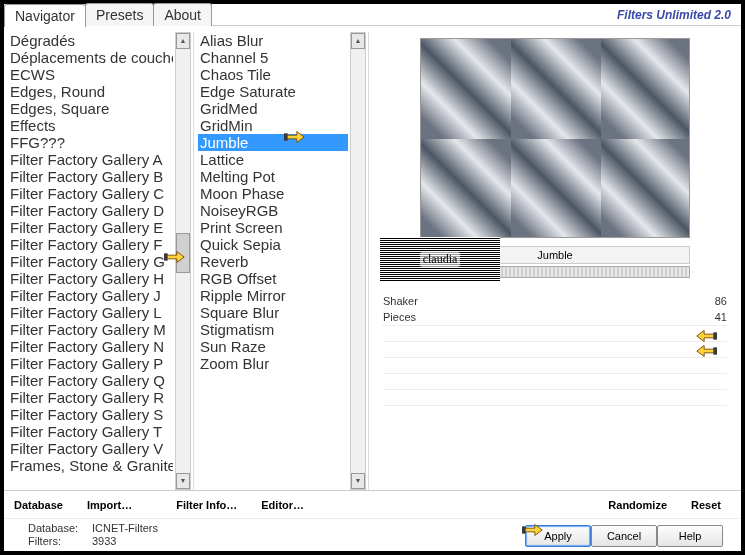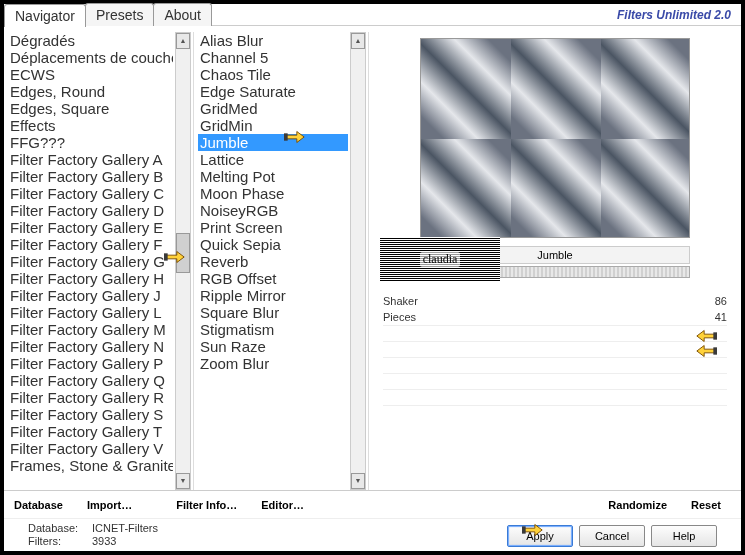--- a/index.html
+++ b/index.html
@@ -41,7 +41,7 @@
 .status { padding: 3px 24px; font-size:11px; color:#333; border-top: 1px solid #eee; }
 .status .sline { line-height:13px; }
 .status .slbl { display:inline-block; width:64px; }
-.buttons { position:absolute; bottom: 8px; right: 28px; display:flex; gap:6px; }
+.buttons { position:absolute; bottom: 8px; right: 22px; display:flex; }
 .btn { min-width: 66px; height: 22px; border: 1px solid #888; background: linear-gradient(#fdfdfd,#e5e5e5); font-size:11px; cursor:pointer; border-radius: 2px;}
 .btn.primary { border: 1px solid #3a7bd5; box-shadow: 0 0 1px 1px #6fa8ff inset; }
 .cursor-hand { position:absolute; width:22px; height:20px; pointer-events:none; z-index:20; }

